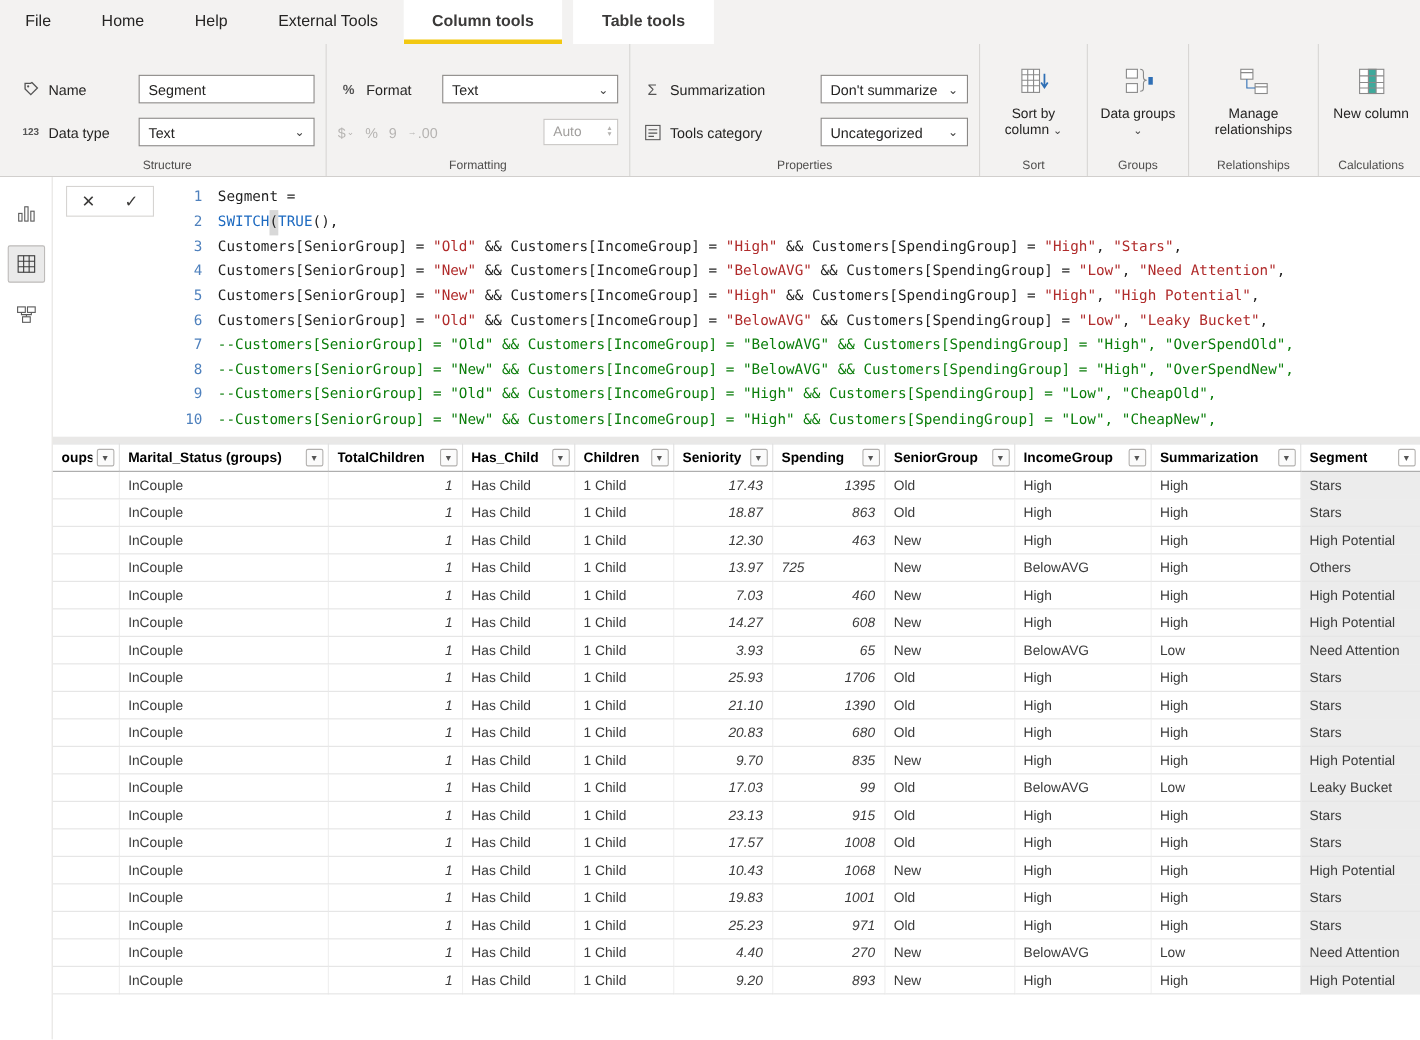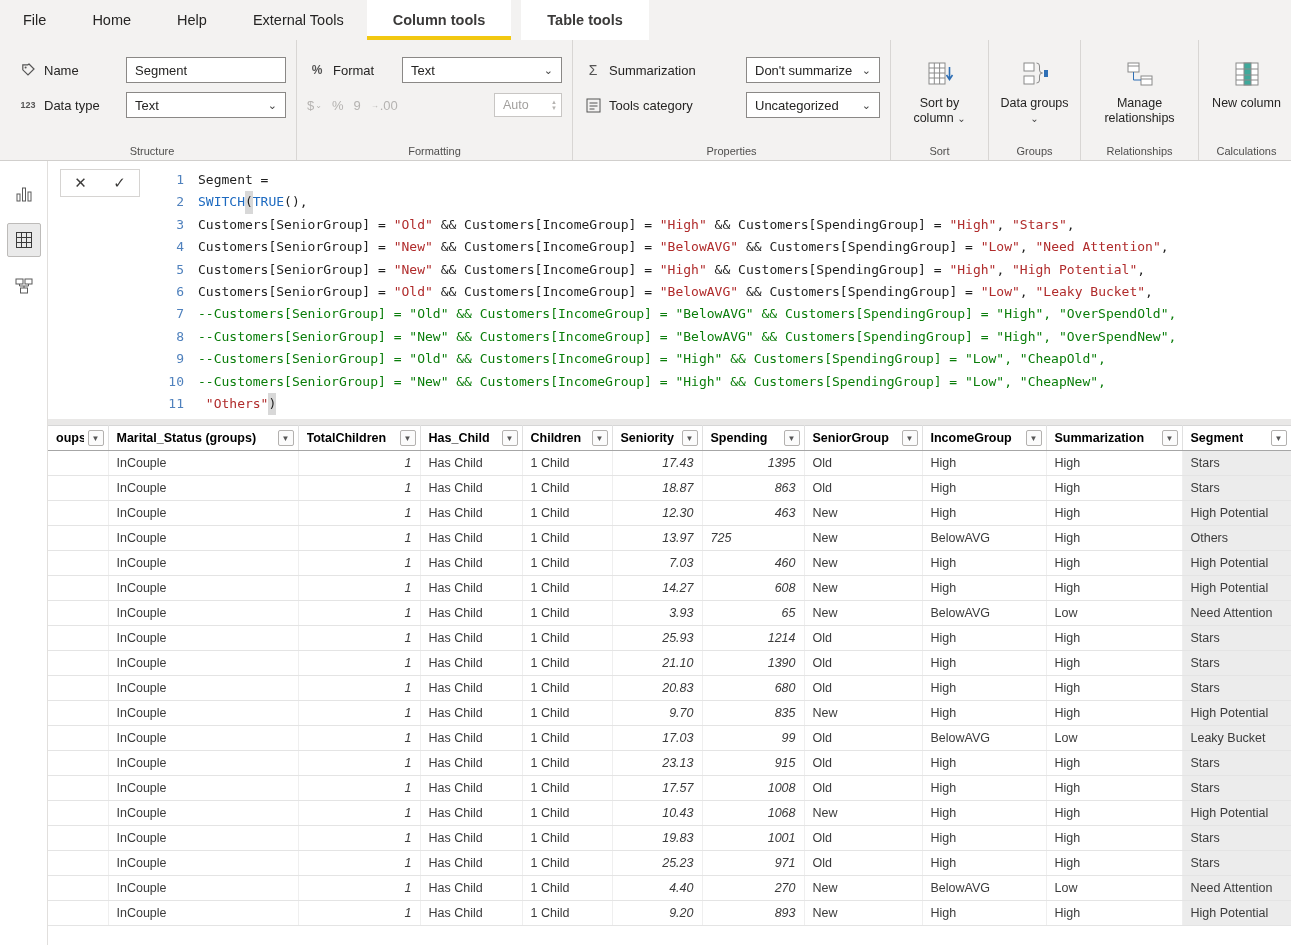--- a/index.html
+++ b/index.html
@@ -24,7 +24,7 @@
   .rsec + .rsec { border-left:1px solid #d8d6d4; }
   .seclabel { position:absolute; bottom:3px; left:0; right:0; text-align:center;
     font-size:11px; color:#4f4e4d; }
-  .rrow { display:flex; align-items:center; gap:6px; height:28px; margin-bottom:7px; }
+  .rrow { display:flex; align-items:center; gap:6px; height:28px; margin-bottom:7px;margin-top:11px; }
   .ricon { width:20px; display:flex; justify-content:center; align-items:center; flex:none; color:#555; }
   .icontext { font-size:9px; font-weight:bold; color:#555; letter-spacing:0; }
   .rlabel { font-size:13px; color:#252423; white-space:nowrap; }

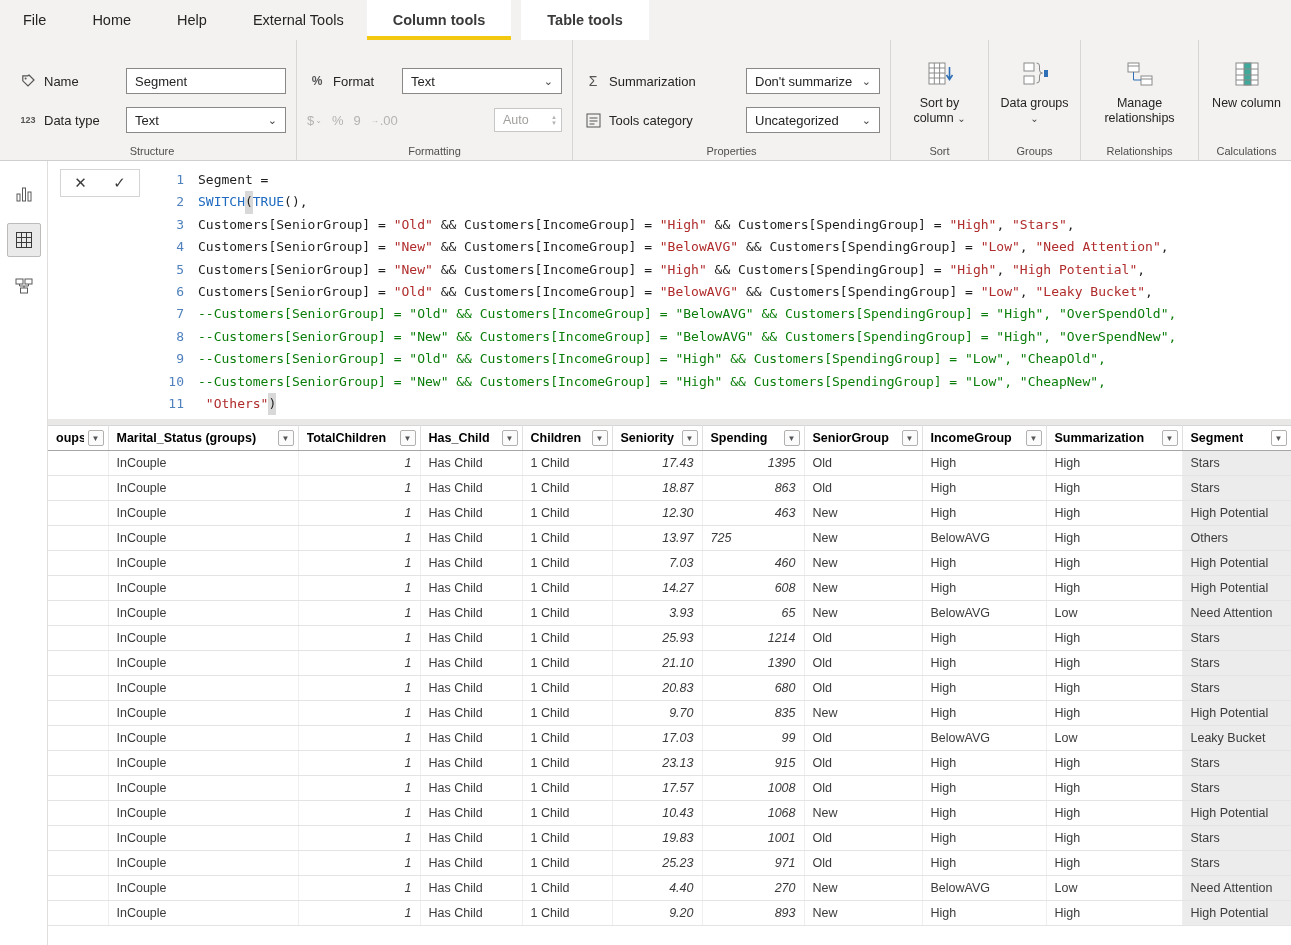--- a/index.html
+++ b/index.html
@@ -310,7 +310,6 @@
             <div class="cline"><span class="ln">8</span><span class="tk-c">--Customers[SeniorGroup] = "New" &amp;&amp; Customers[IncomeGroup] = "BelowAVG" &amp;&amp; Customers[SpendingGroup] = "High", "OverSpendNew",</span></div>
             <div class="cline"><span class="ln">9</span><span class="tk-c">--Customers[SeniorGroup] = "Old" &amp;&amp; Customers[IncomeGroup] = "High" &amp;&amp; Customers[SpendingGroup] = "Low", "CheapOld",</span></div>
             <div class="cline"><span class="ln">10</span><span class="tk-c">--Customers[SeniorGroup] = "New" &amp;&amp; Customers[IncomeGroup] = "High" &amp;&amp; Customers[SpendingGroup] = "Low", "CheapNew",</span></div>
-            <div class="cline"><span class="ln">11</span><span class="tk-p"> </span><span class="tk-s">"Others"</span><span class="tk-m">)</span></div>
           </div>
       </div>
 

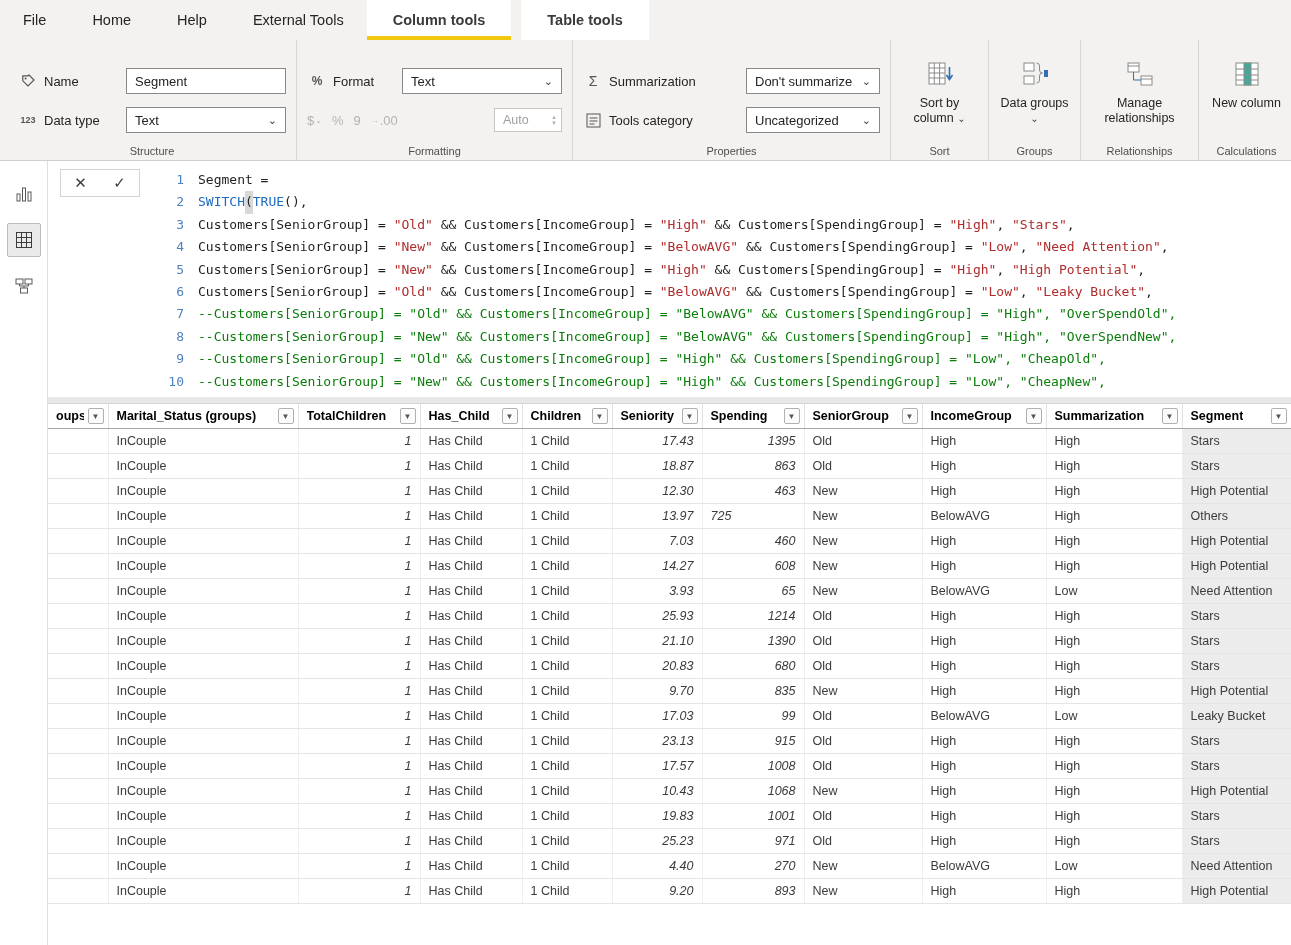--- a/index.html
+++ b/index.html
@@ -497,7 +497,7 @@
                 <td style="text-align: left;">Has Child</td>
                 <td style="text-align: left;">1 Child</td>
                 <td class="num" style="text-align: right;">25.93</td>
-                <td class="num" style="text-align: right;">1214</td>
+                <td class="num" style="text-align: right;">1706</td>
                 <td style="text-align: left;">Old</td>
                 <td style="text-align: left;">High</td>
                 <td style="text-align: left;">High</td>

